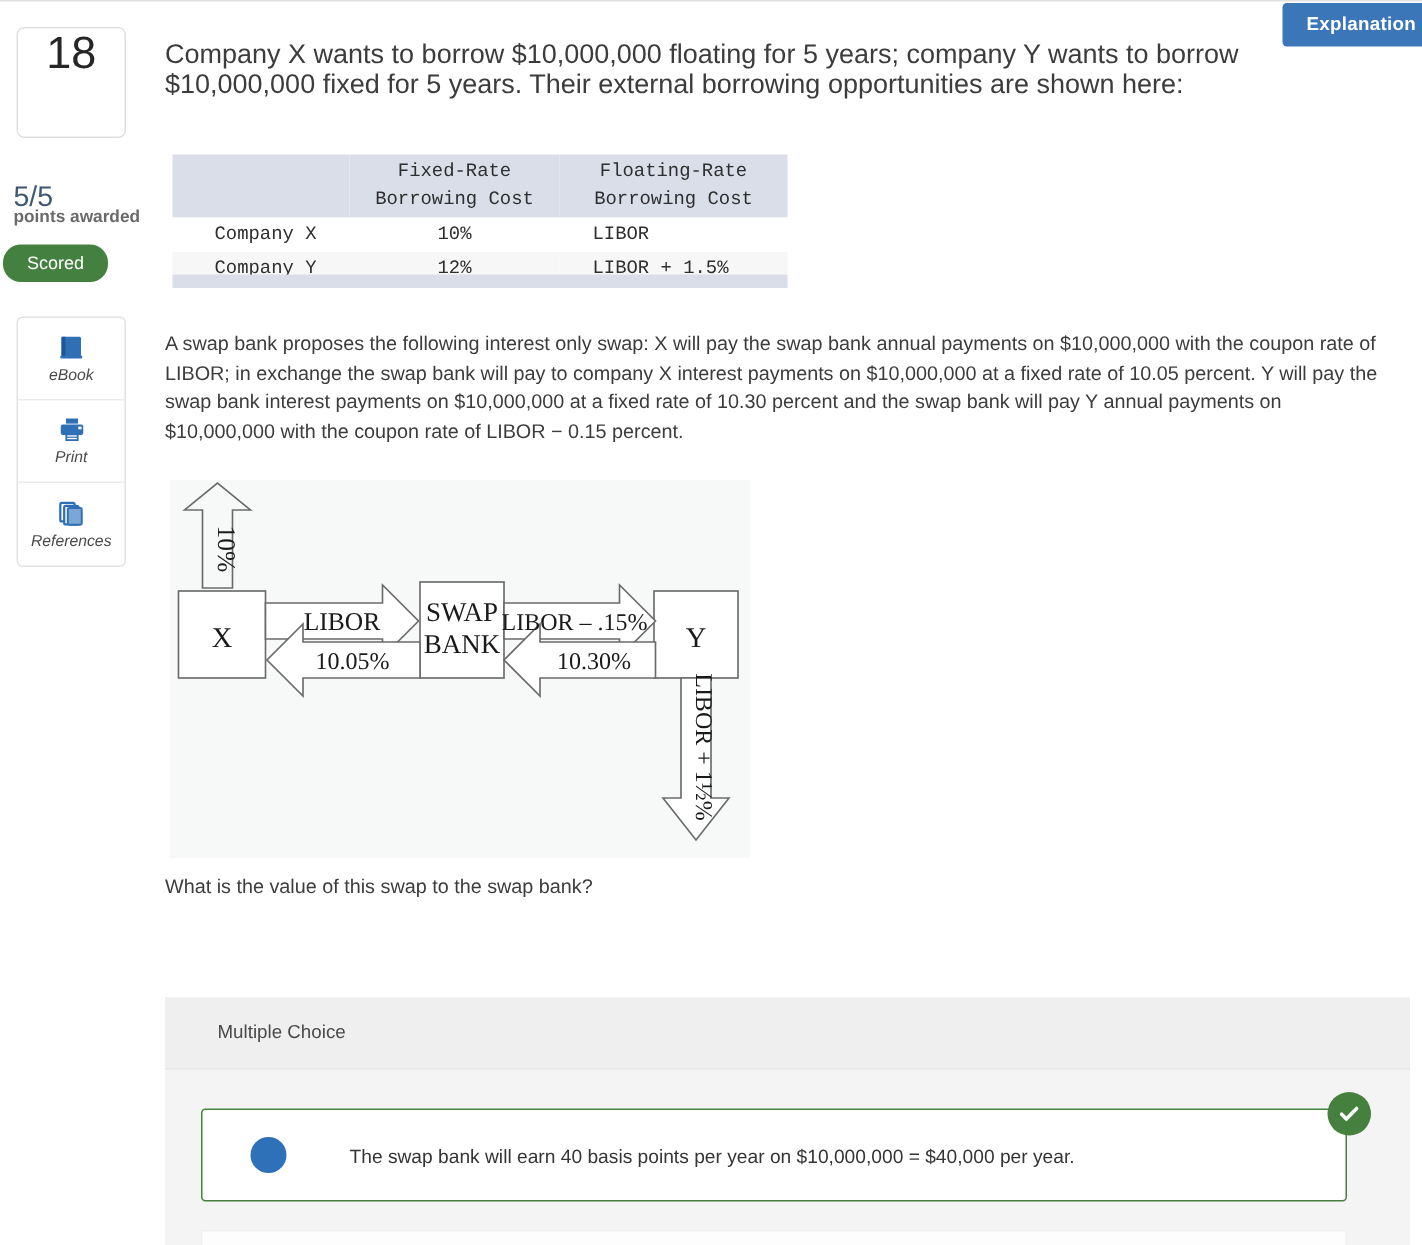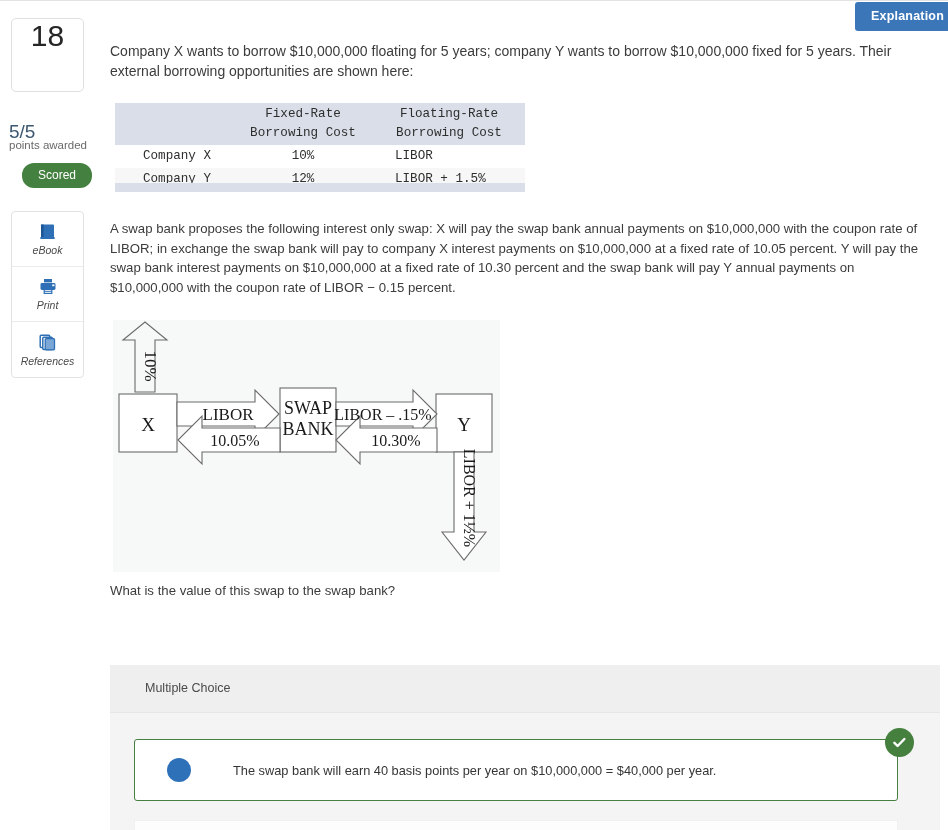--- a/index.html
+++ b/index.html
@@ -75,8 +75,8 @@
   .main { position: absolute; left: 110px; top: 0; width: 830px; }
 
   .q-intro {
-    position: absolute; left: 0; top: 41px; width: 816px;
-    font-size: 14px; line-height: 20px; color: #3c3c3c;
+    position: absolute; left: 0; top: 26px; width: 816px;
+    font-size: 18px; line-height: 20px; color: #3c3c3c;
   }
 
   

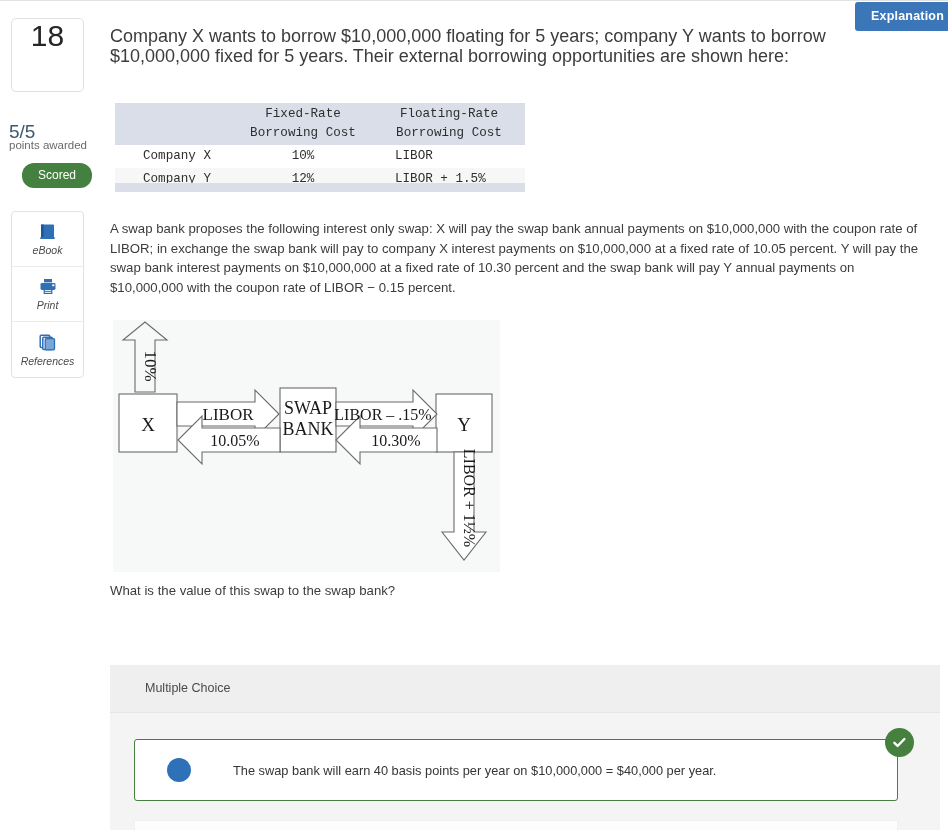--- a/index.html
+++ b/index.html
@@ -46,7 +46,7 @@
   }
   .points-label {
     position: absolute; left: 9px; top: 139px;
-    font-size: 11.5px; color: #6a6a6a;
+    font-size: 11.5px; color: #6a6a6a; font-weight: bold;
   }
   .scored-pill {
     position: absolute; left: 22px; top: 163px;

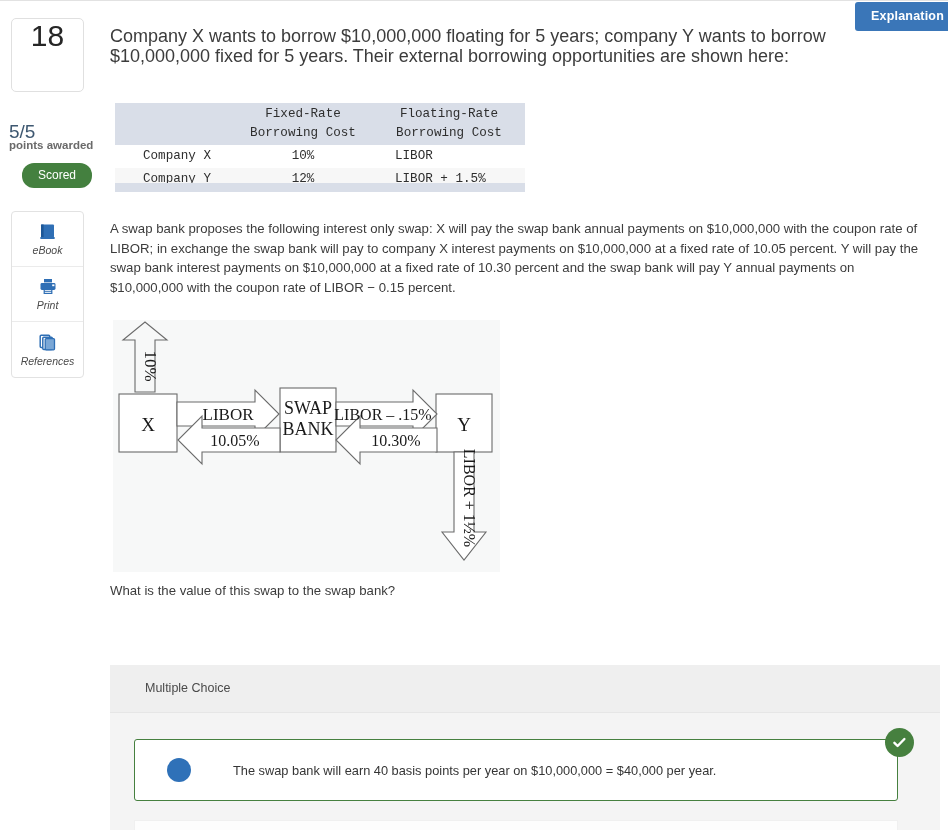--- a/index.html
+++ b/index.html
@@ -49,7 +49,7 @@
     font-size: 11.5px; color: #6a6a6a; font-weight: bold;
   }
   .scored-pill {
-    position: absolute; left: 22px; top: 163px;
+    position: absolute; left: 2px; top: 163px;
     background: #44803f; color: #fff;
     font-size: 12px; border-radius: 12px;
     padding: 5px 16px 6px 16px;

